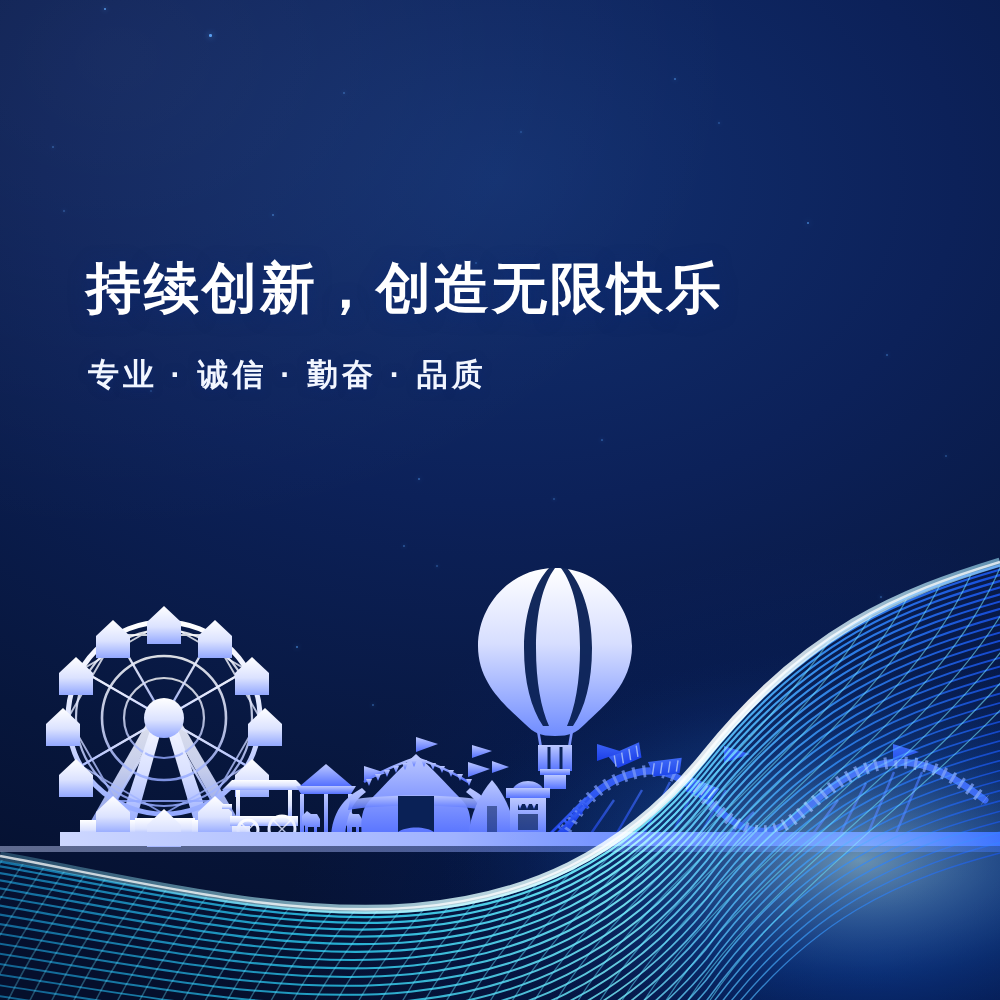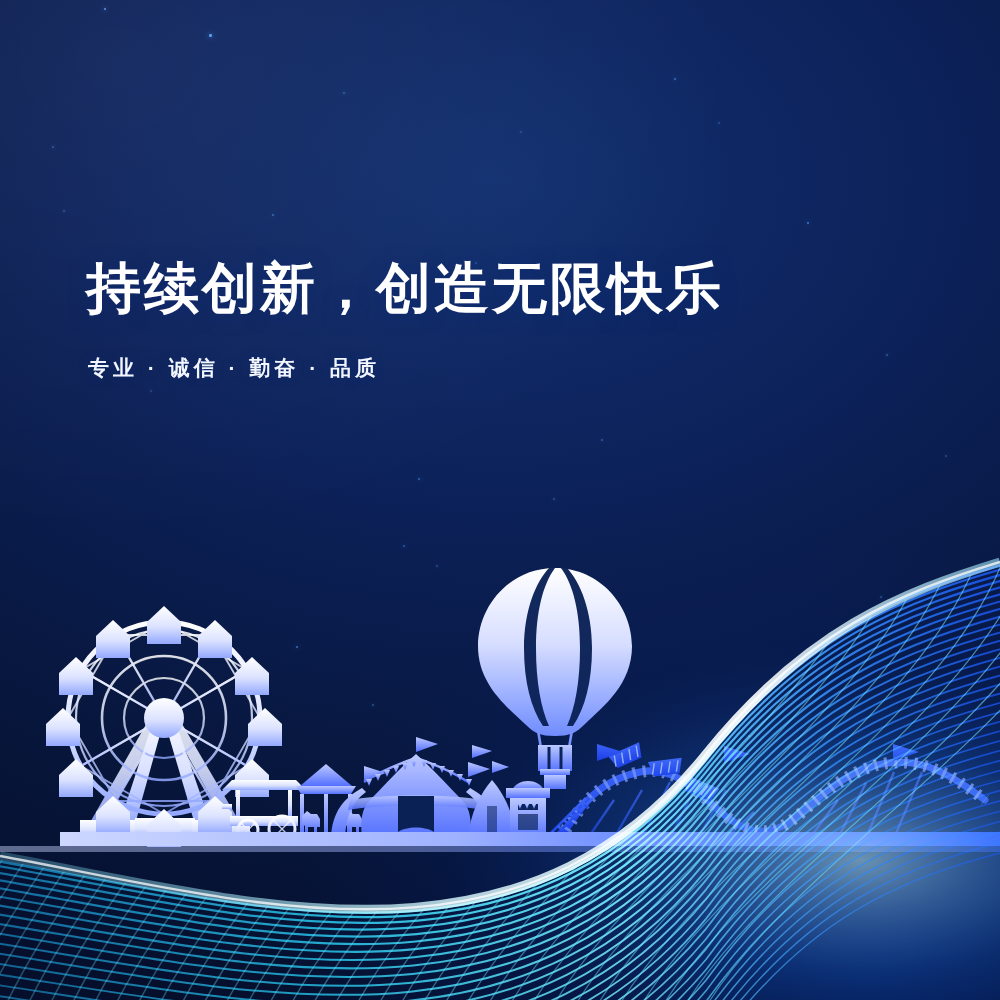--- a/index.html
+++ b/index.html
@@ -65,7 +65,7 @@
   .subline {
     margin: 34px 0 0 2px;
     color: #f2f6ff;
-    font-size: 21px;
+    font-size: 31px;
     font-weight: 700;
     letter-spacing: 4px;
     white-space: nowrap;

